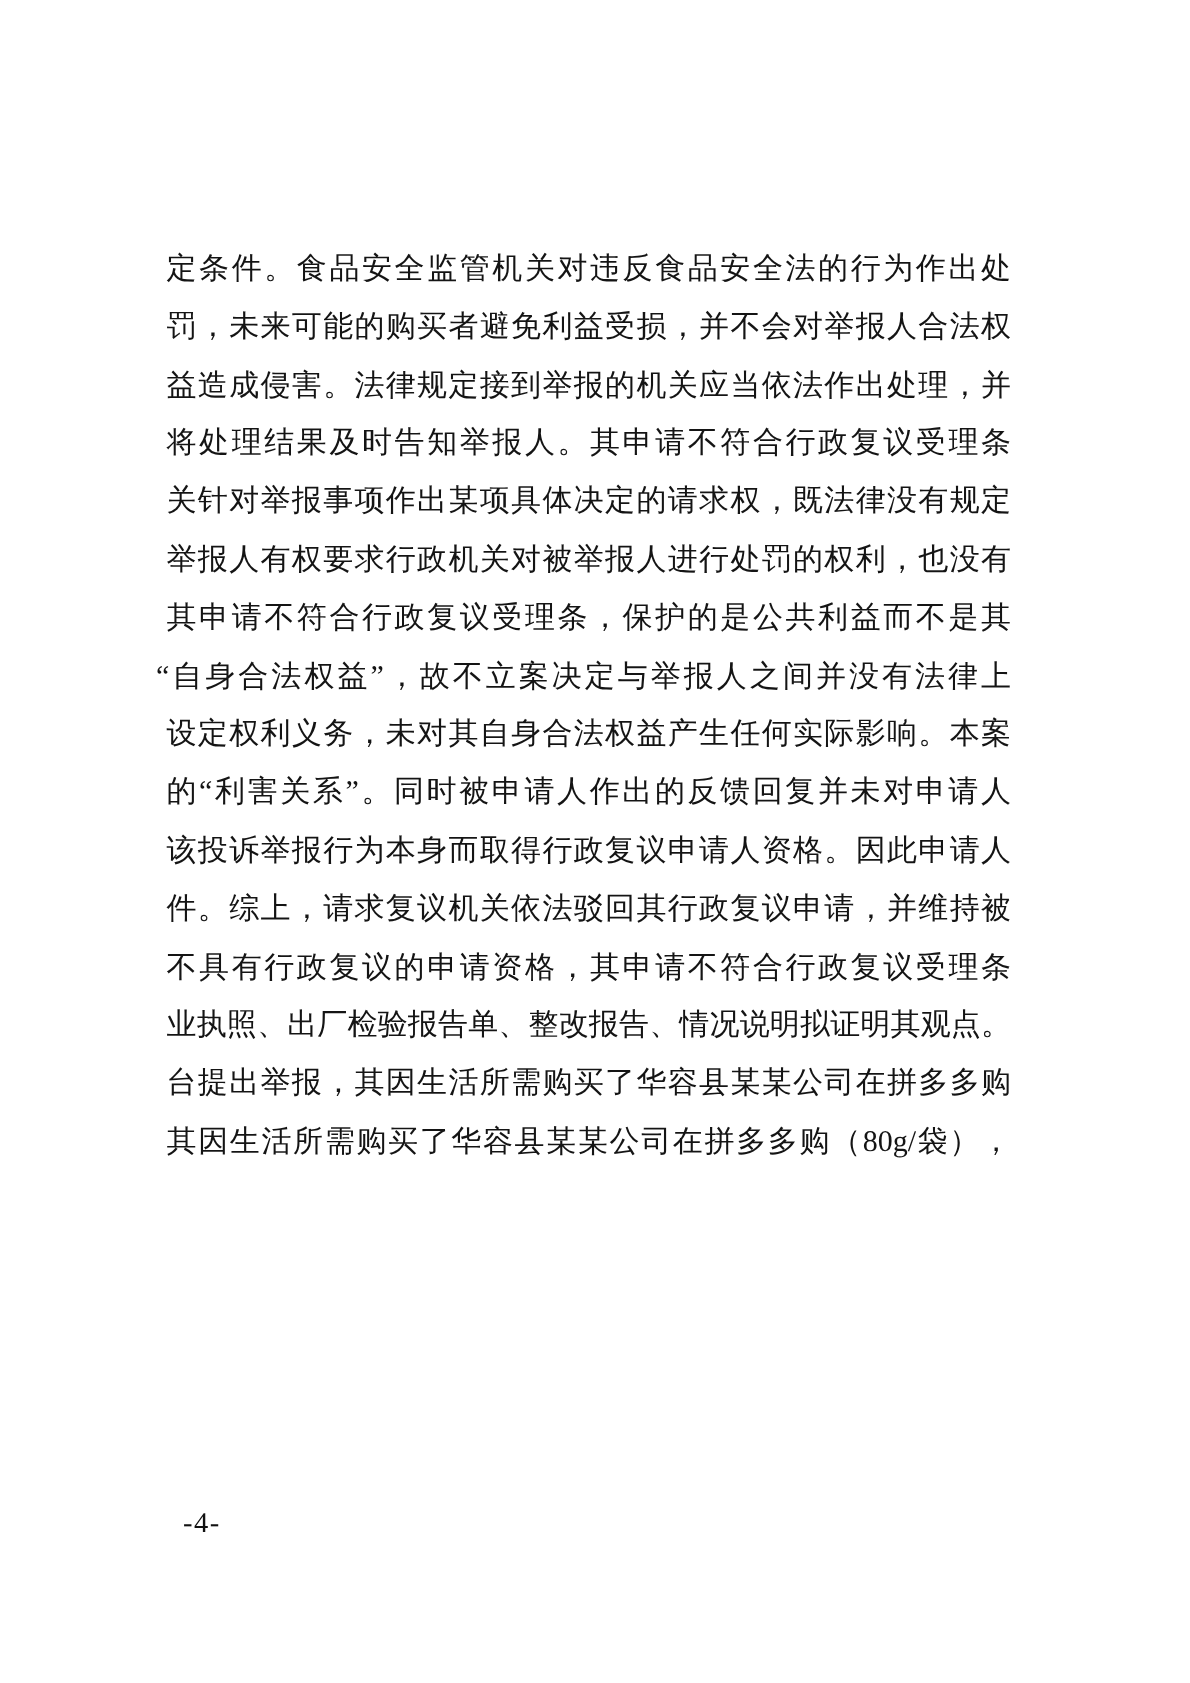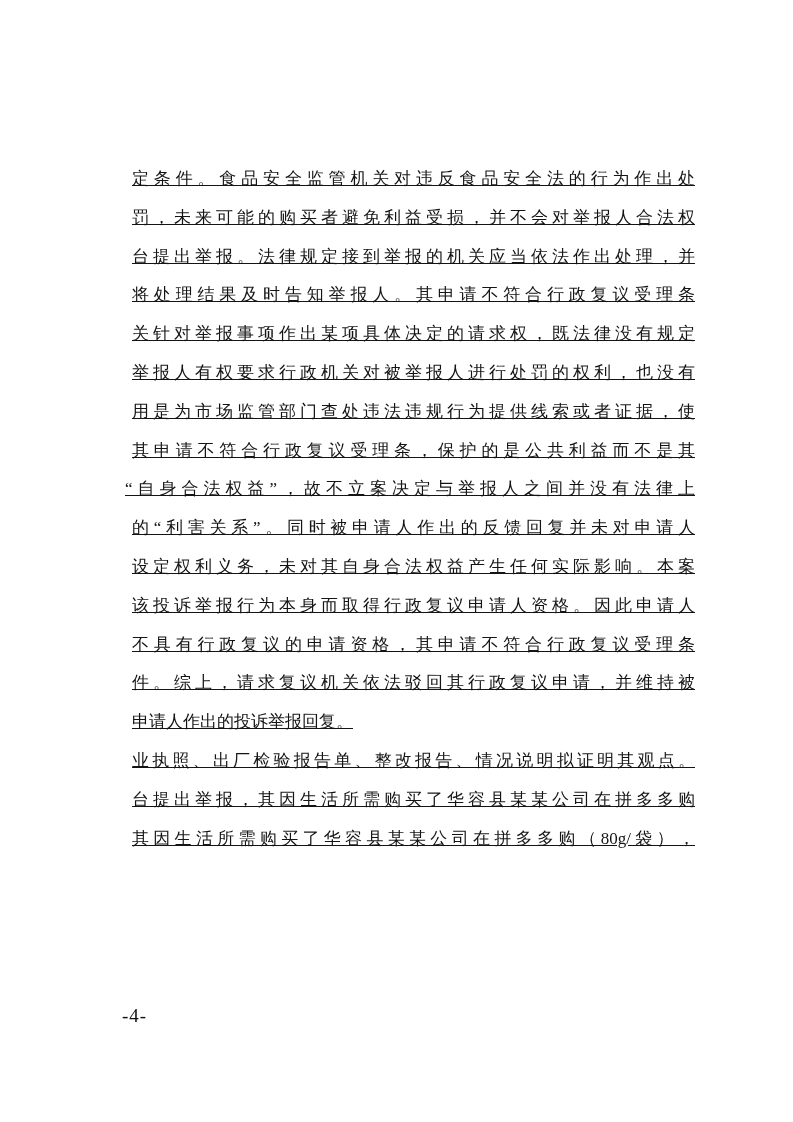--- a/index.html
+++ b/index.html
@@ -14,13 +14,12 @@
   }
   .text-block {
     position: absolute;
-    left: 132px;
+    left: 111px;
     top: 160px;
     width: 563px;
-    font-size: 17px;
+    font-size: 20px;
     line-height: 38.8px;
     color: #141414;
-    text-decoration: underline;
   }
   .line {
     text-align: justify;

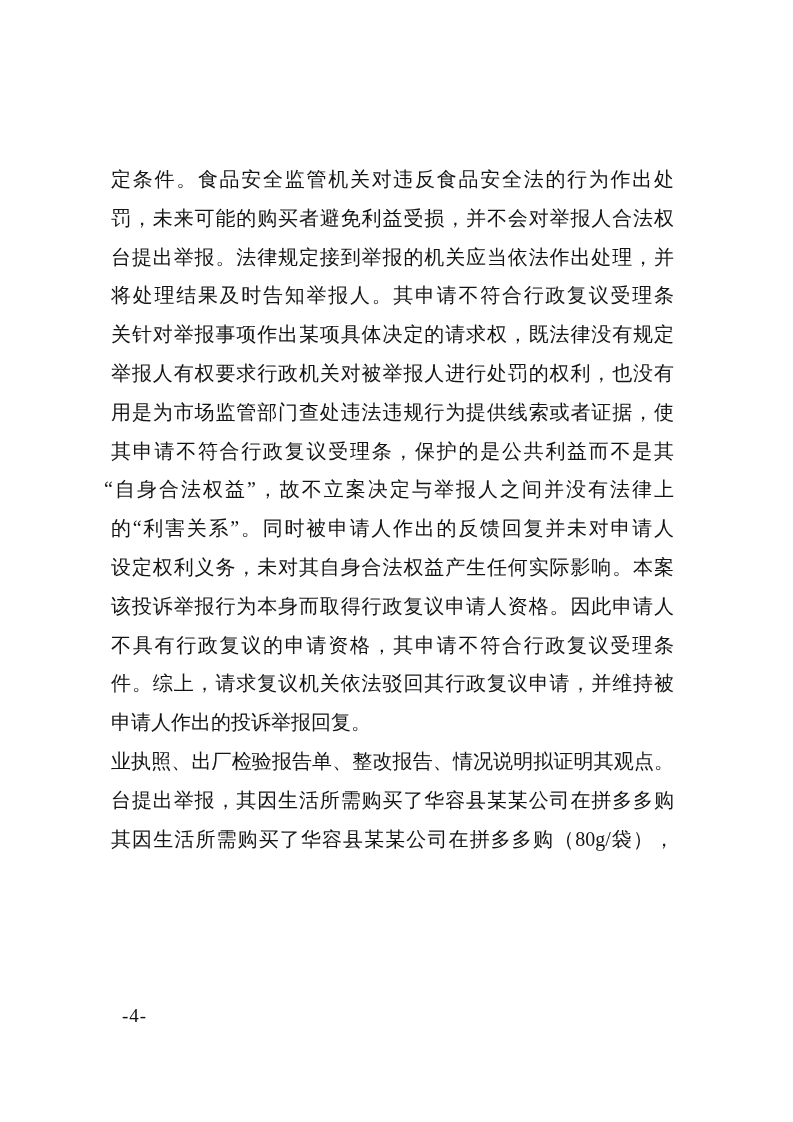--- a/index.html
+++ b/index.html
@@ -55,7 +55,7 @@
 <div class="text-block">
   <div class="line">定条件。食品安全监管机关对违反食品安全法的行为作出处</div>
   <div class="line">罚，未来可能的购买者避免利益受损，并不会对举报人合法权</div>
-  <div class="line">台提出举报。法律规定接到举报的机关应当依法作出处理，并</div>
+  <div class="line">益造成侵害。法律规定接到举报的机关应当依法作出处理，并</div>
   <div class="line">将处理结果及时告知举报人。其申请不符合行政复议受理条</div>
   <div class="line">关针对举报事项作出某项具体决定的请求权，既法律没有规定</div>
   <div class="line">举报人有权要求行政机关对被举报人进行处罚的权利，也没有</div>

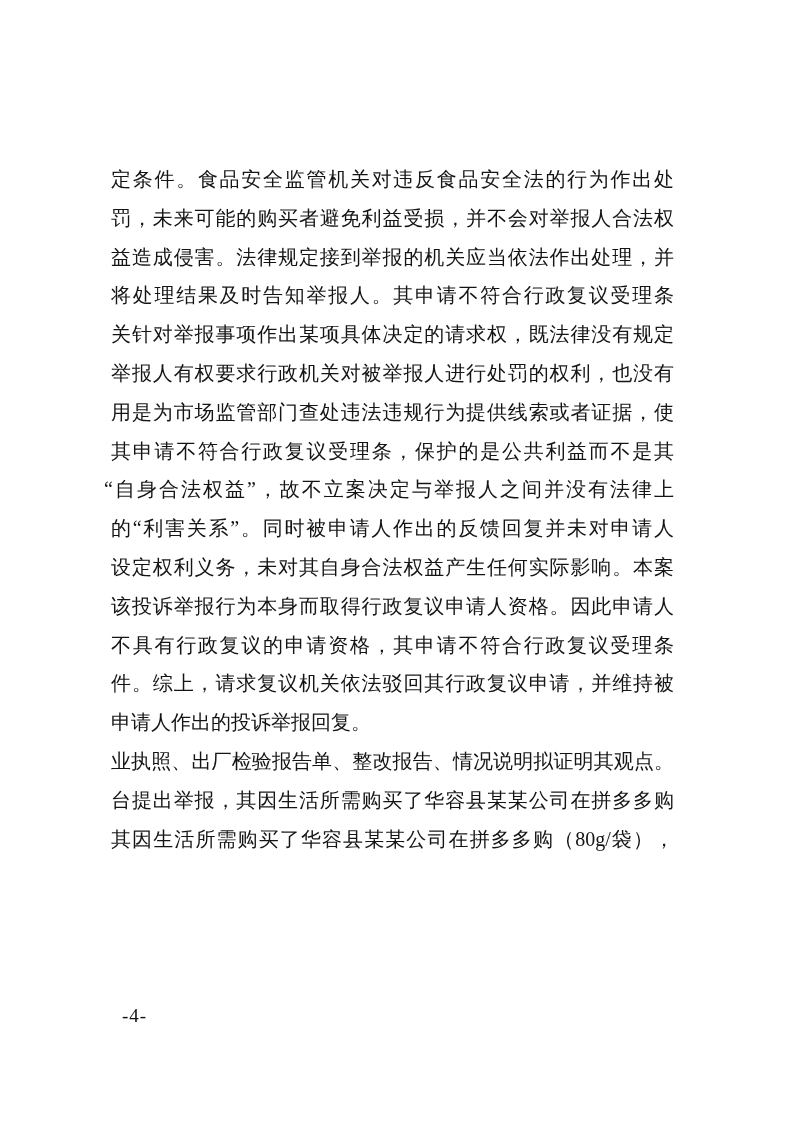--- a/index.html
+++ b/index.html
@@ -59,7 +59,6 @@
   <div class="line">将处理结果及时告知举报人。其申请不符合行政复议受理条</div>
   <div class="line">关针对举报事项作出某项具体决定的请求权，既法律没有规定</div>
   <div class="line">举报人有权要求行政机关对被举报人进行处罚的权利，也没有</div>
-  <div class="line">用是为市场监管部门查处违法违规行为提供线索或者证据，使</div>
   <div class="line">其申请不符合行政复议受理条，保护的是公共利益而不是其</div>
   <div class="line hang">“自身合法权益”，故不立案决定与举报人之间并没有法律上</div>
   <div class="line">的“利害关系”。同时被申请人作出的反馈回复并未对申请人</div>

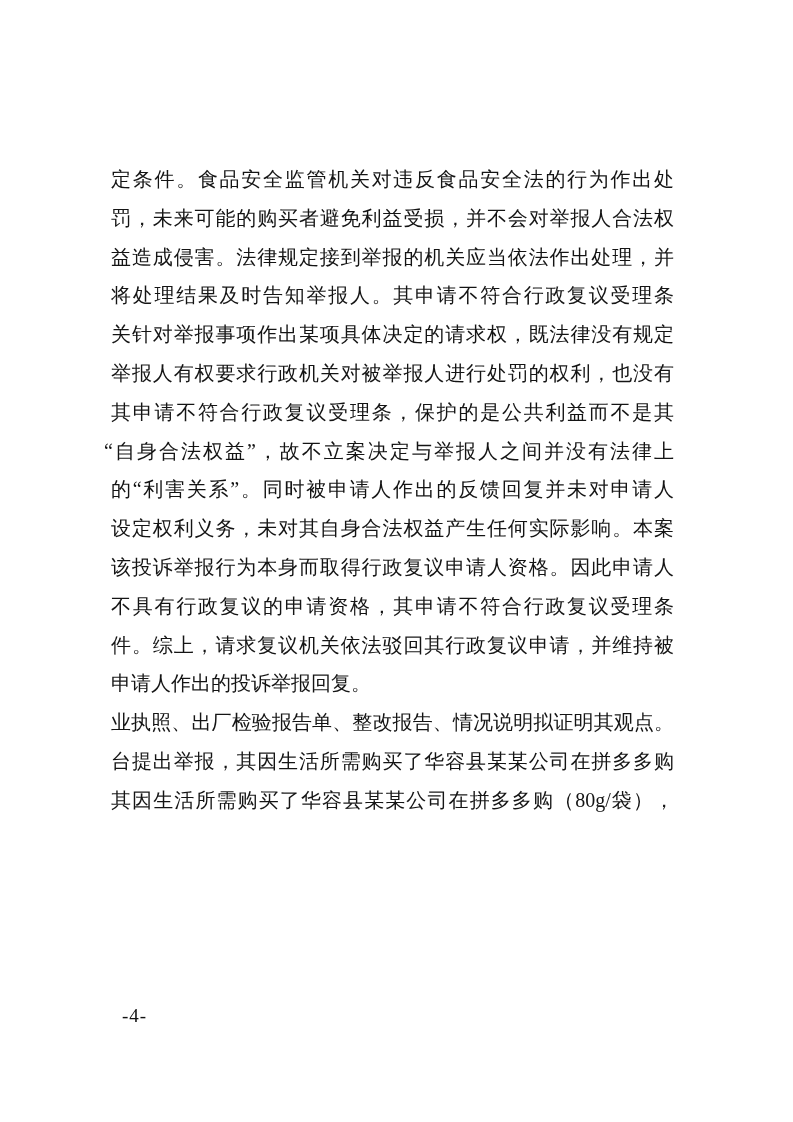--- a/index.html
+++ b/index.html
@@ -61,8 +61,8 @@
   <div class="line">举报人有权要求行政机关对被举报人进行处罚的权利，也没有</div>
   <div class="line">其申请不符合行政复议受理条，保护的是公共利益而不是其</div>
   <div class="line hang">“自身合法权益”，故不立案决定与举报人之间并没有法律上</div>
+  <div class="line">设定权利义务，未对其自身合法权益产生任何实际影响。本案</div>
   <div class="line">的“利害关系”。同时被申请人作出的反馈回复并未对申请人</div>
-  <div class="line">设定权利义务，未对其自身合法权益产生任何实际影响。本案</div>
   <div class="line">该投诉举报行为本身而取得行政复议申请人资格。因此申请人</div>
   <div class="line">不具有行政复议的申请资格，其申请不符合行政复议受理条</div>
   <div class="line">件。综上，请求复议机关依法驳回其行政复议申请，并维持被</div>

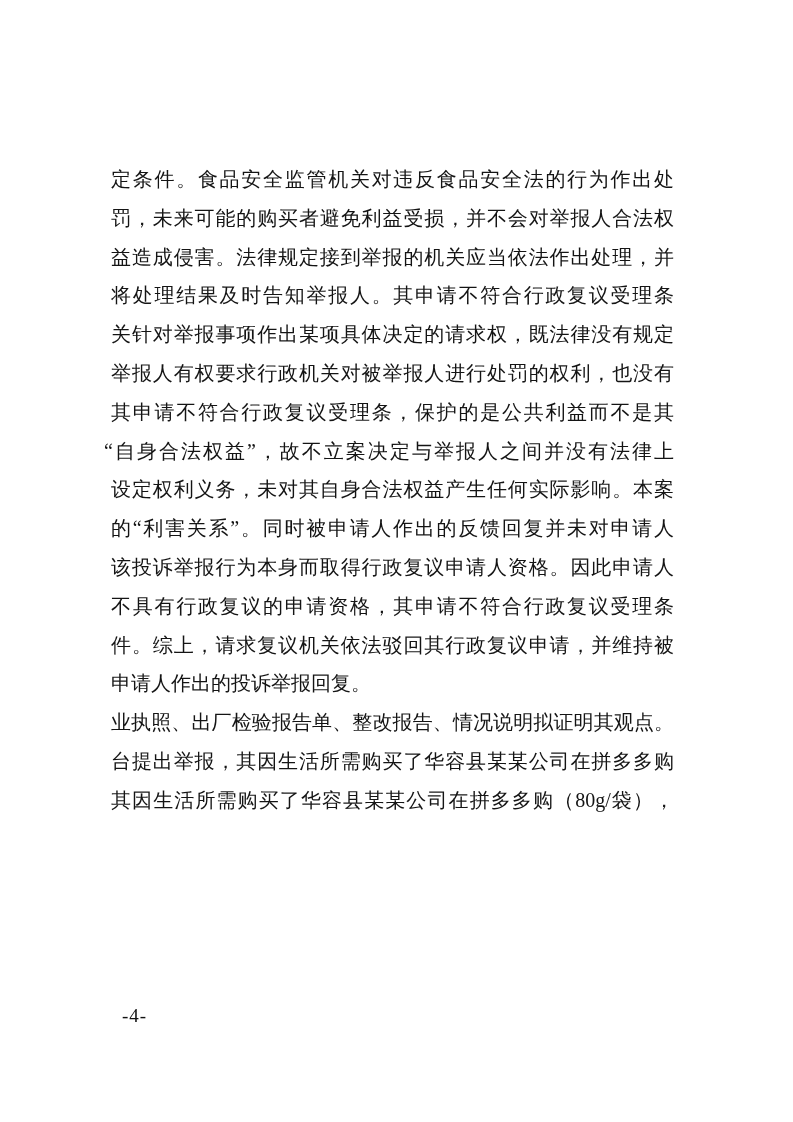--- a/index.html
+++ b/index.html
@@ -64,8 +64,8 @@
   <div class="line">设定权利义务，未对其自身合法权益产生任何实际影响。本案</div>
   <div class="line">的“利害关系”。同时被申请人作出的反馈回复并未对申请人</div>
   <div class="line">该投诉举报行为本身而取得行政复议申请人资格。因此申请人</div>
+  <div class="line">件。综上，请求复议机关依法驳回其行政复议申请，并维持被</div>
   <div class="line">不具有行政复议的申请资格，其申请不符合行政复议受理条</div>
-  <div class="line">件。综上，请求复议机关依法驳回其行政复议申请，并维持被</div>
   <div class="line short">申请人作出的投诉举报回复。</div>
   <div class="line">业执照、出厂检验报告单、整改报告、情况说明拟证明其观点。</div>
   <div class="line">台提出举报，其因生活所需购买了华容县某某公司在拼多多购</div>

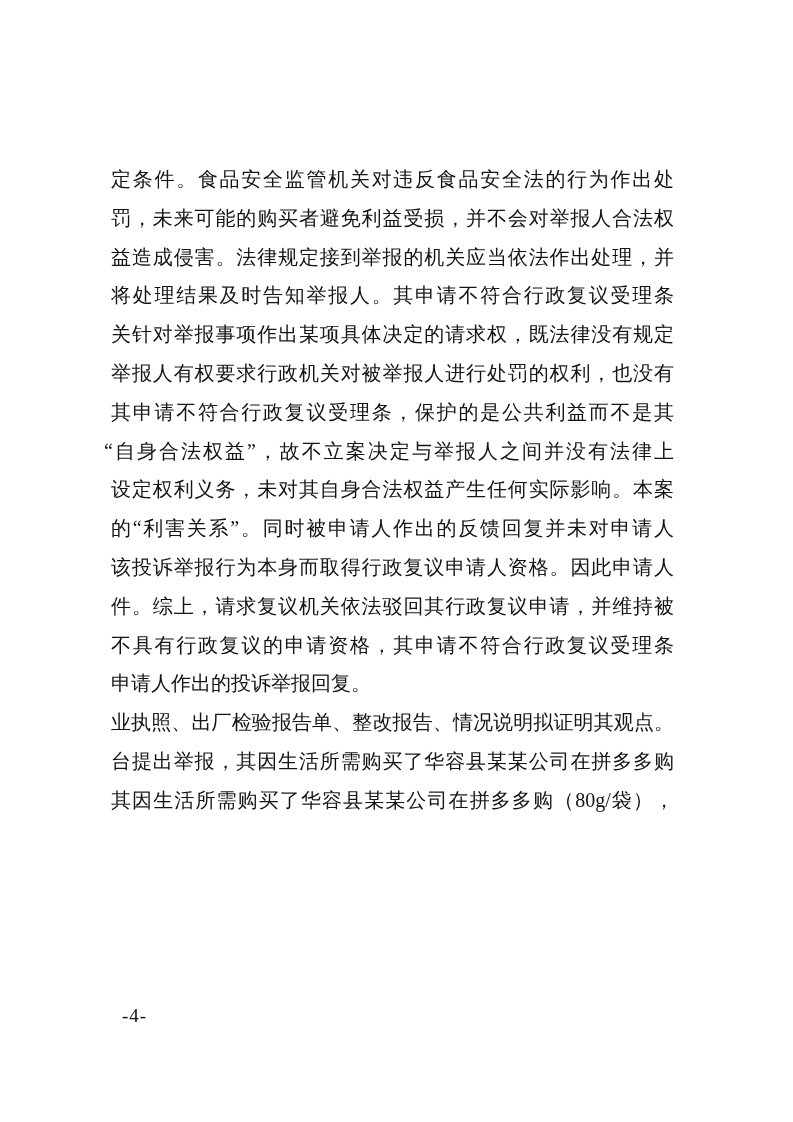--- a/index.html
+++ b/index.html
@@ -66,7 +66,6 @@
   <div class="line">该投诉举报行为本身而取得行政复议申请人资格。因此申请人</div>
   <div class="line">件。综上，请求复议机关依法驳回其行政复议申请，并维持被</div>
   <div class="line">不具有行政复议的申请资格，其申请不符合行政复议受理条</div>
-  <div class="line short">申请人作出的投诉举报回复。</div>
   <div class="line">业执照、出厂检验报告单、整改报告、情况说明拟证明其观点。</div>
   <div class="line">台提出举报，其因生活所需购买了华容县某某公司在拼多多购</div>
   <div class="line">其因生活所需购买了华容县某某公司在拼多多购（80g/袋），</div>

